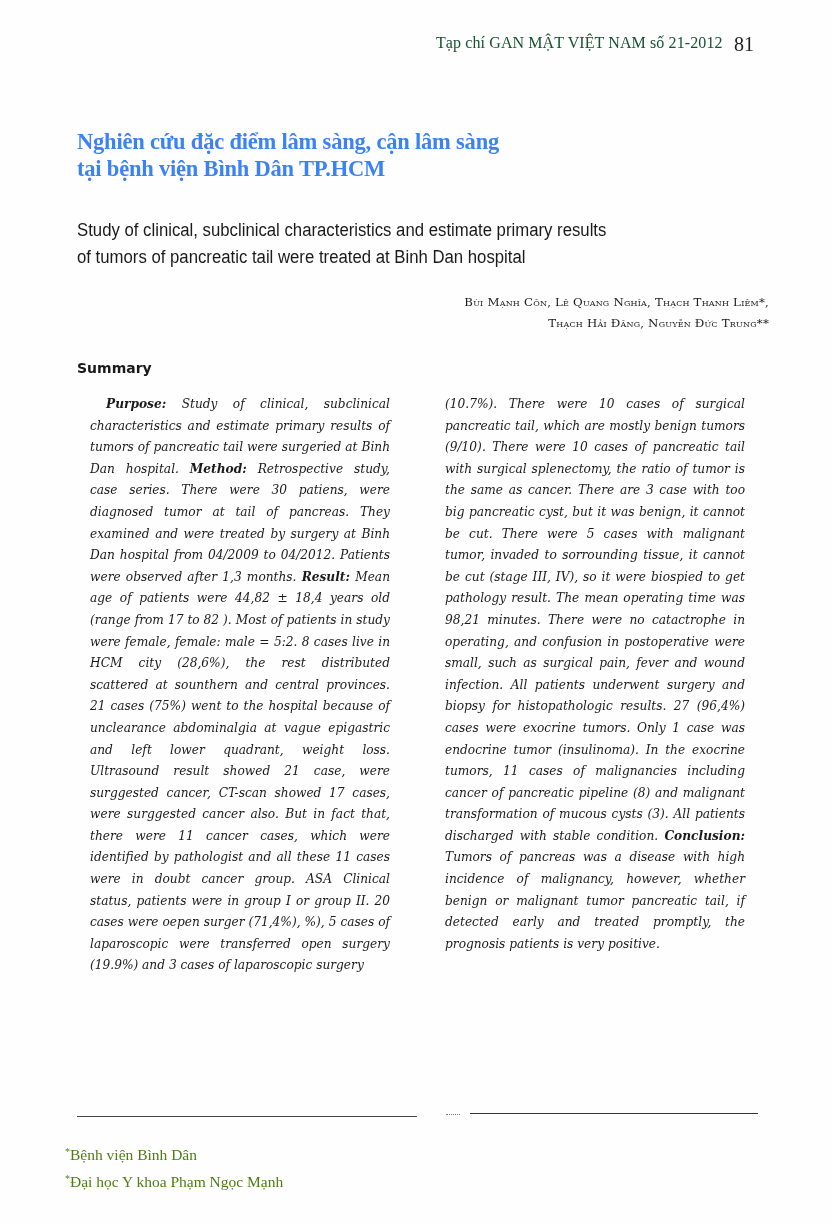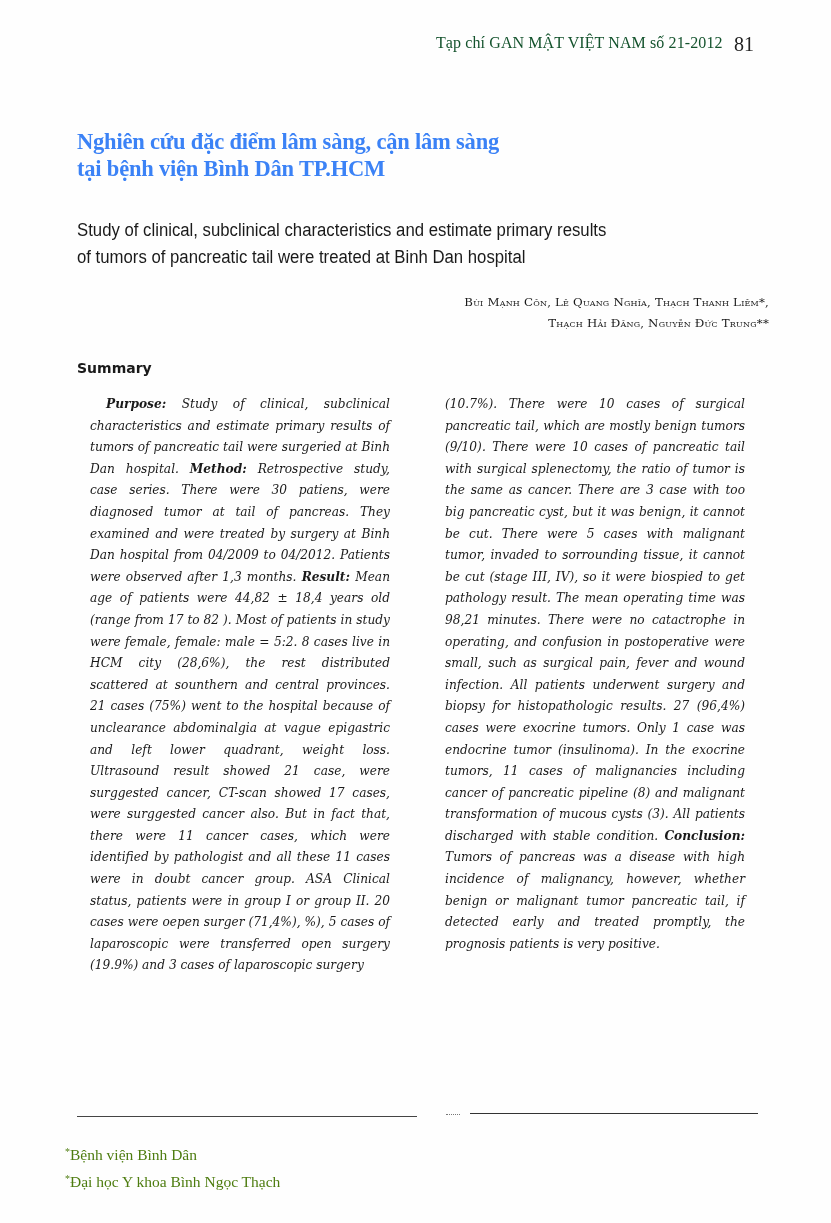--- a/index.html
+++ b/index.html
@@ -71,7 +71,7 @@
 
   <div class="footnotes">
     <div><sup>*</sup><span>Bệnh viện Bình Dân</span></div>
-    <div><sup>*</sup><span>Đại học Y khoa Bình Ngọc Thạch</span></div>
+    <div><sup>*</sup><span>Đại học Y khoa Phạm Ngọc Mạnh</span></div>
   </div>
 
 </div>

